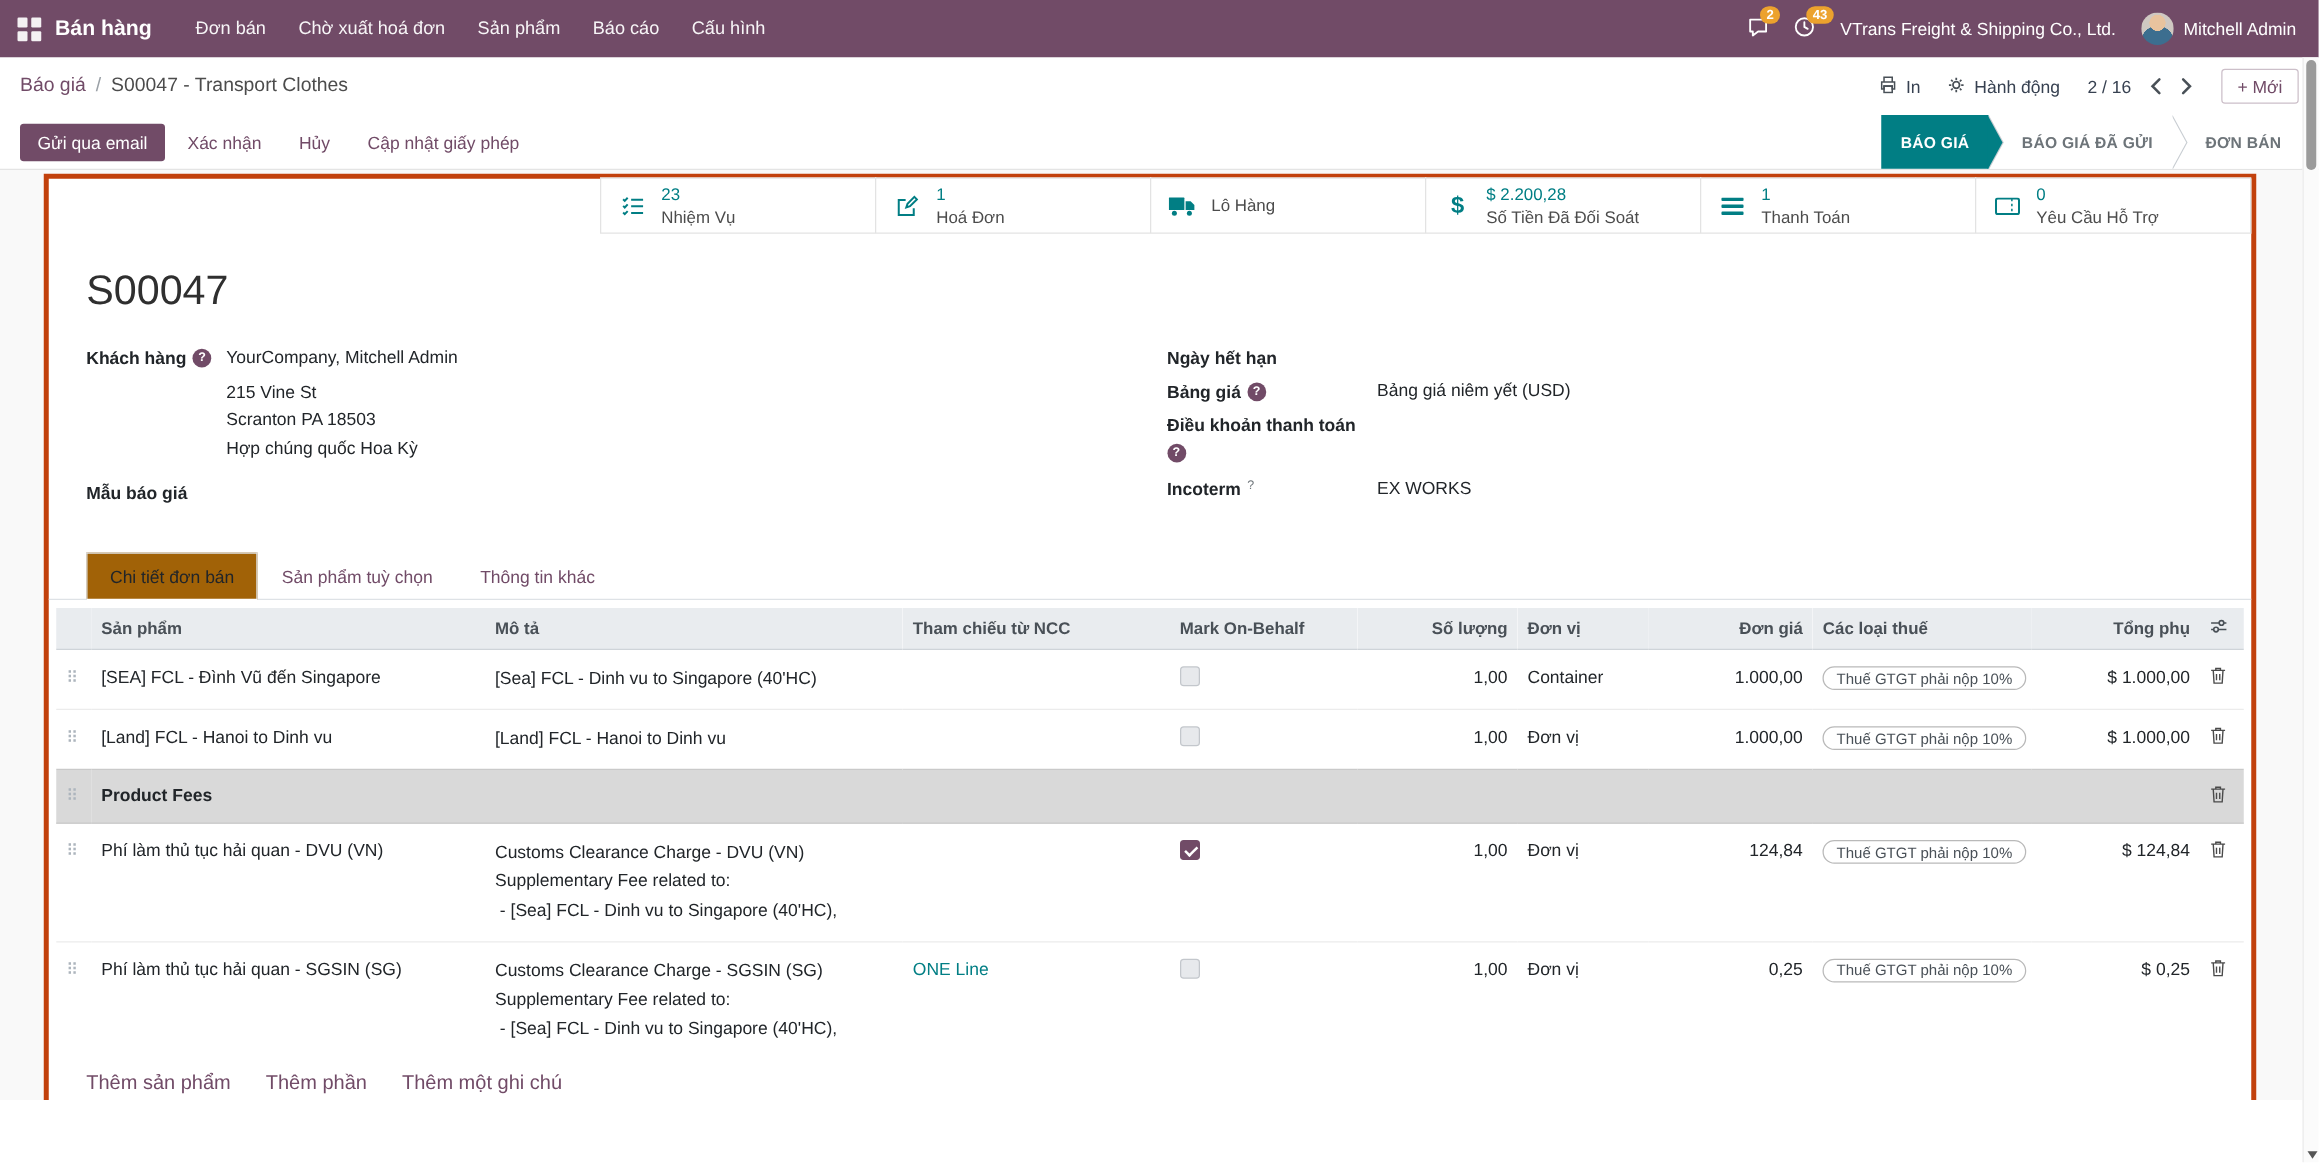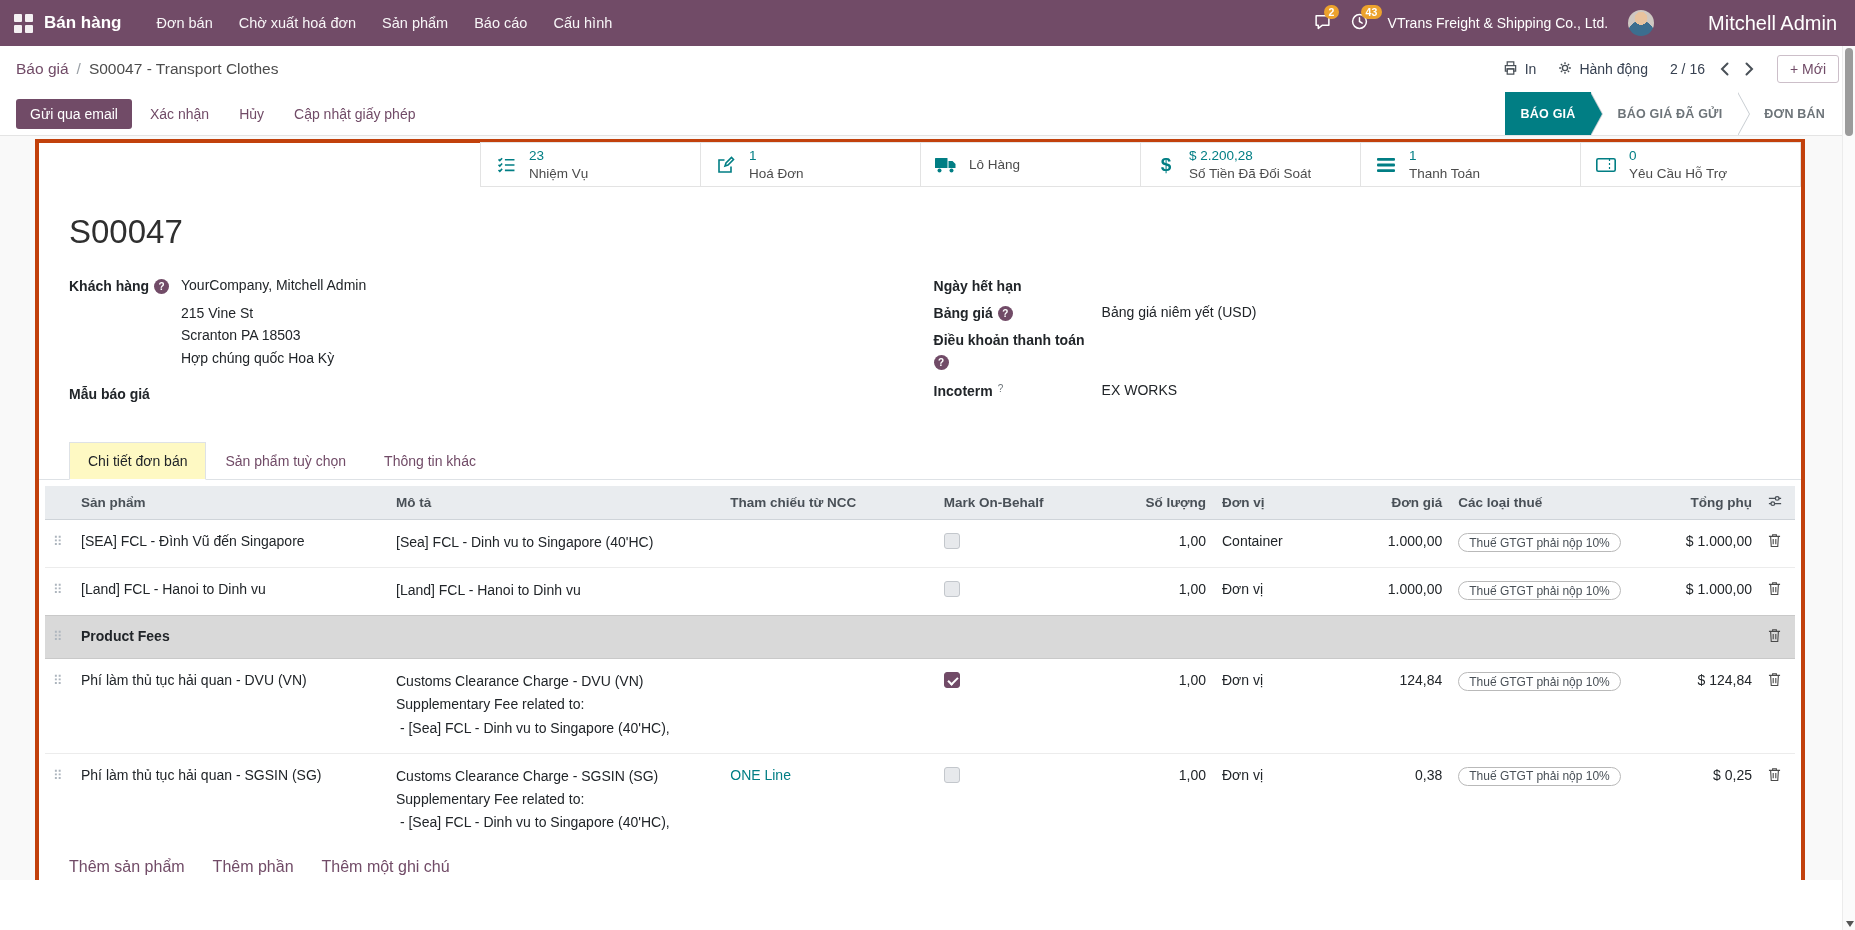--- a/index.html
+++ b/index.html
@@ -28,7 +28,7 @@
       radial-gradient(circle at 50% 32%, #e8c39e 0 29%, rgba(0,0,0,0) 30%),
       radial-gradient(circle at 50% 92%, #3c6e8f 0 48%, rgba(0,0,0,0) 49%),
       #cfc8c2;}
-  .user-name{font-size:20px;white-space:nowrap;margin-left:46px;}
+  .user-name{font-size:14px;white-space:nowrap;}
 
   
   .control-panel{height:46px;display:flex;align-items:center;padding:0 16px;background:#fff;}

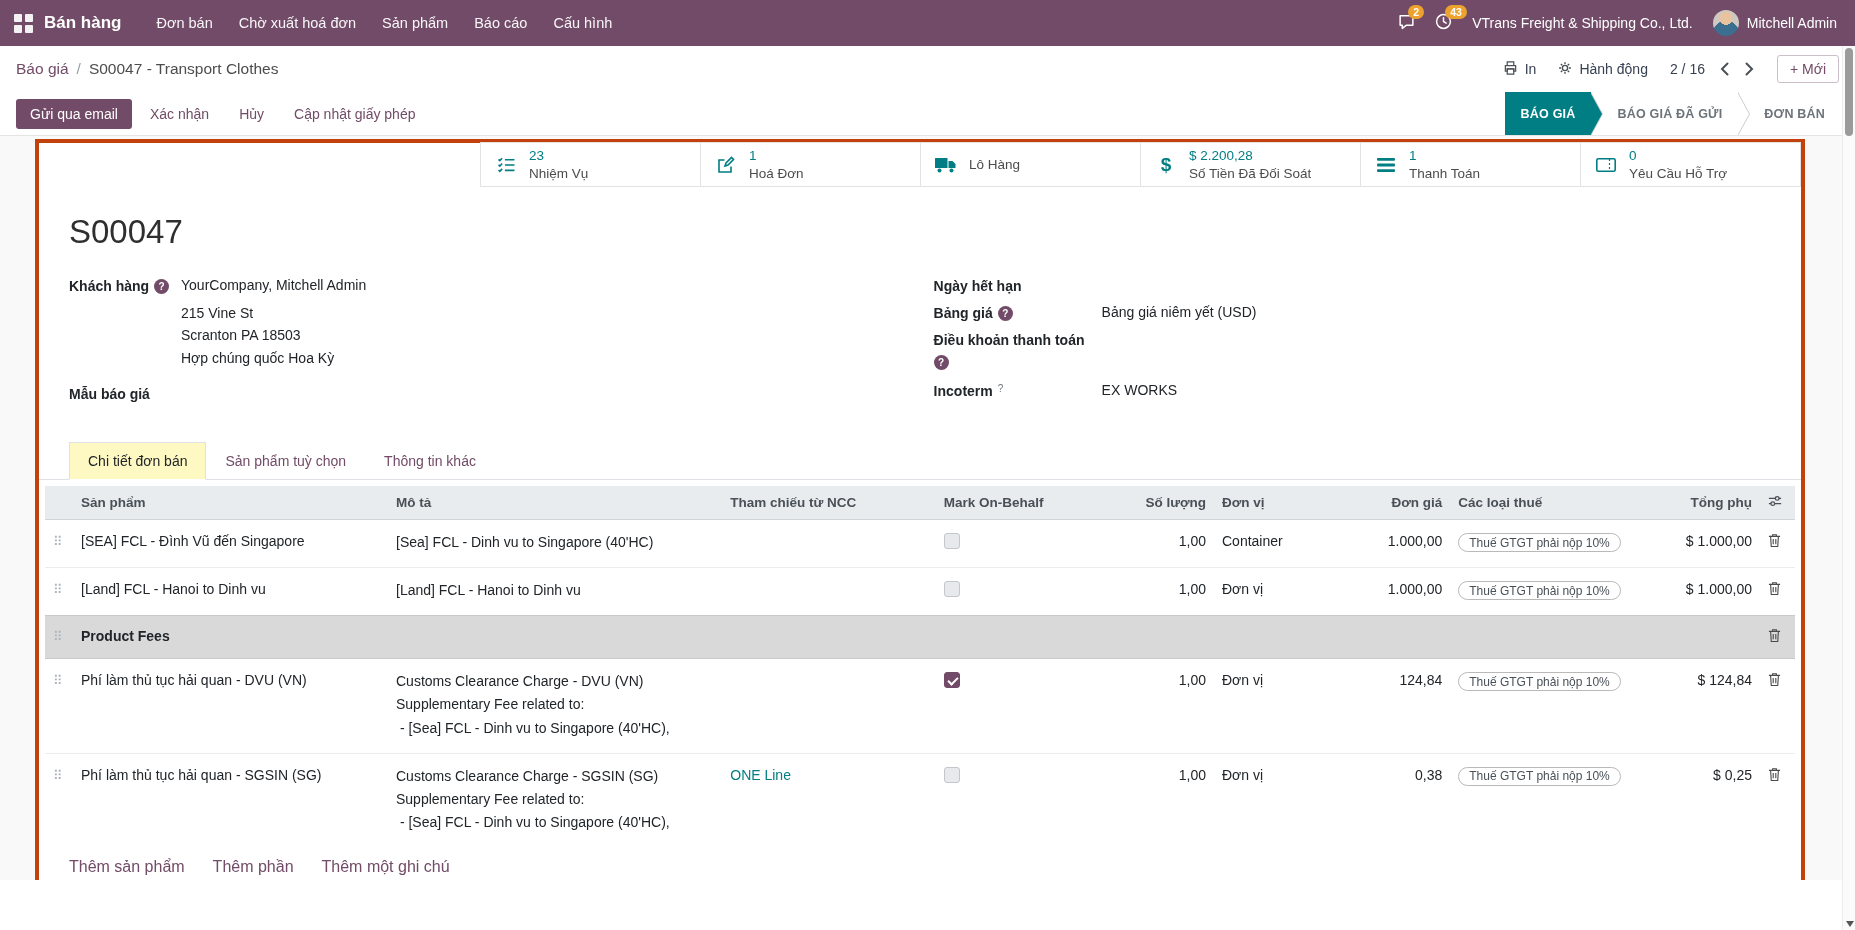--- a/index.html
+++ b/index.html
@@ -90,7 +90,7 @@
   
   .tabs{display:flex;border-bottom:1px solid var(--border);padding-left:30px;margin-top:32px;}
   .tab{padding:10px 18px;font-size:14px;color:var(--purple);cursor:pointer;border:1px solid rgba(0,0,0,0);border-bottom:none;margin-bottom:-1px;white-space:nowrap;}
-  .tab.active{color:#212529;background:#fef9c3;border-color:var(--border);border-bottom:1px solid #fff;}
+  .tab.active{color:#212529;background:#a16207;border-color:var(--border);border-bottom:1px solid #fff;}
 
   
   table{border-collapse:collapse;width:calc(100% - 12px);margin:6px 6px 0;font-size:14px;table-layout:fixed;}

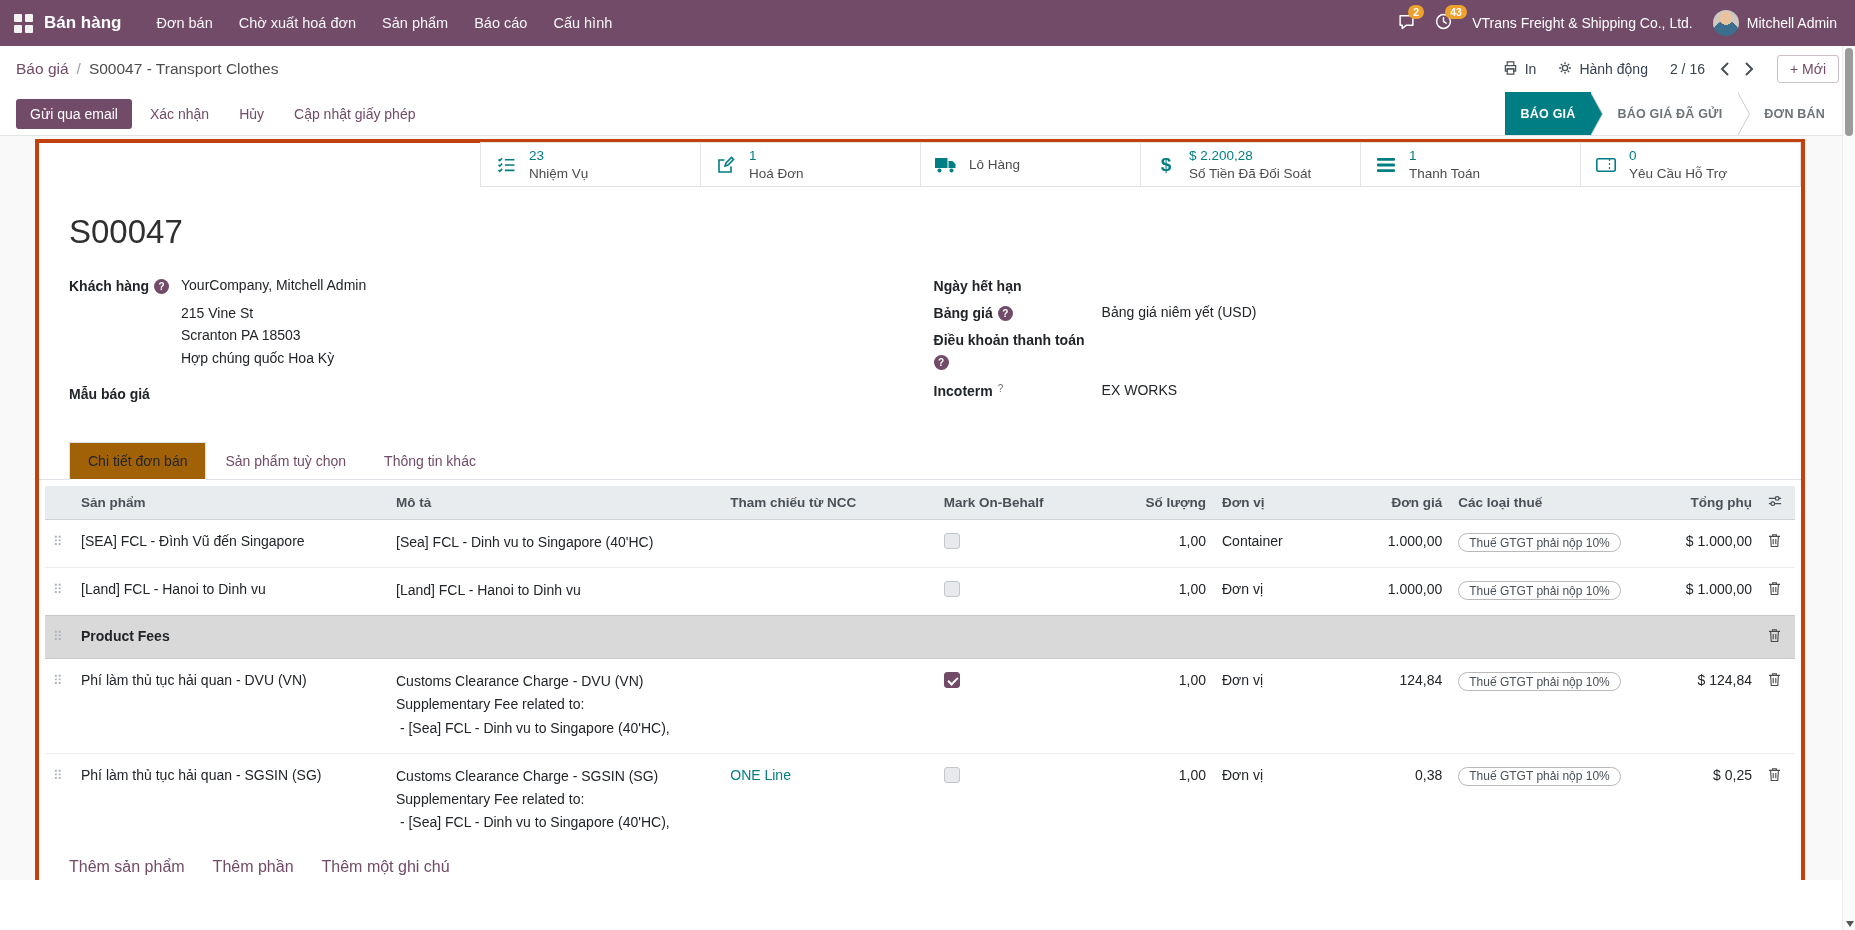--- a/index.html
+++ b/index.html
@@ -476,7 +476,7 @@
             <td><span class="cb"></span></td>
             <td class="num">1,00</td>
             <td>Đơn vị</td>
-            <td class="num">0,38</td>
+            <td class="num">0,25</td>
             <td><span class="tag">Thuế GTGT phải nộp 10%</span></td>
             <td class="num">$ 0,25</td>
             <td><span class="del-icon">

